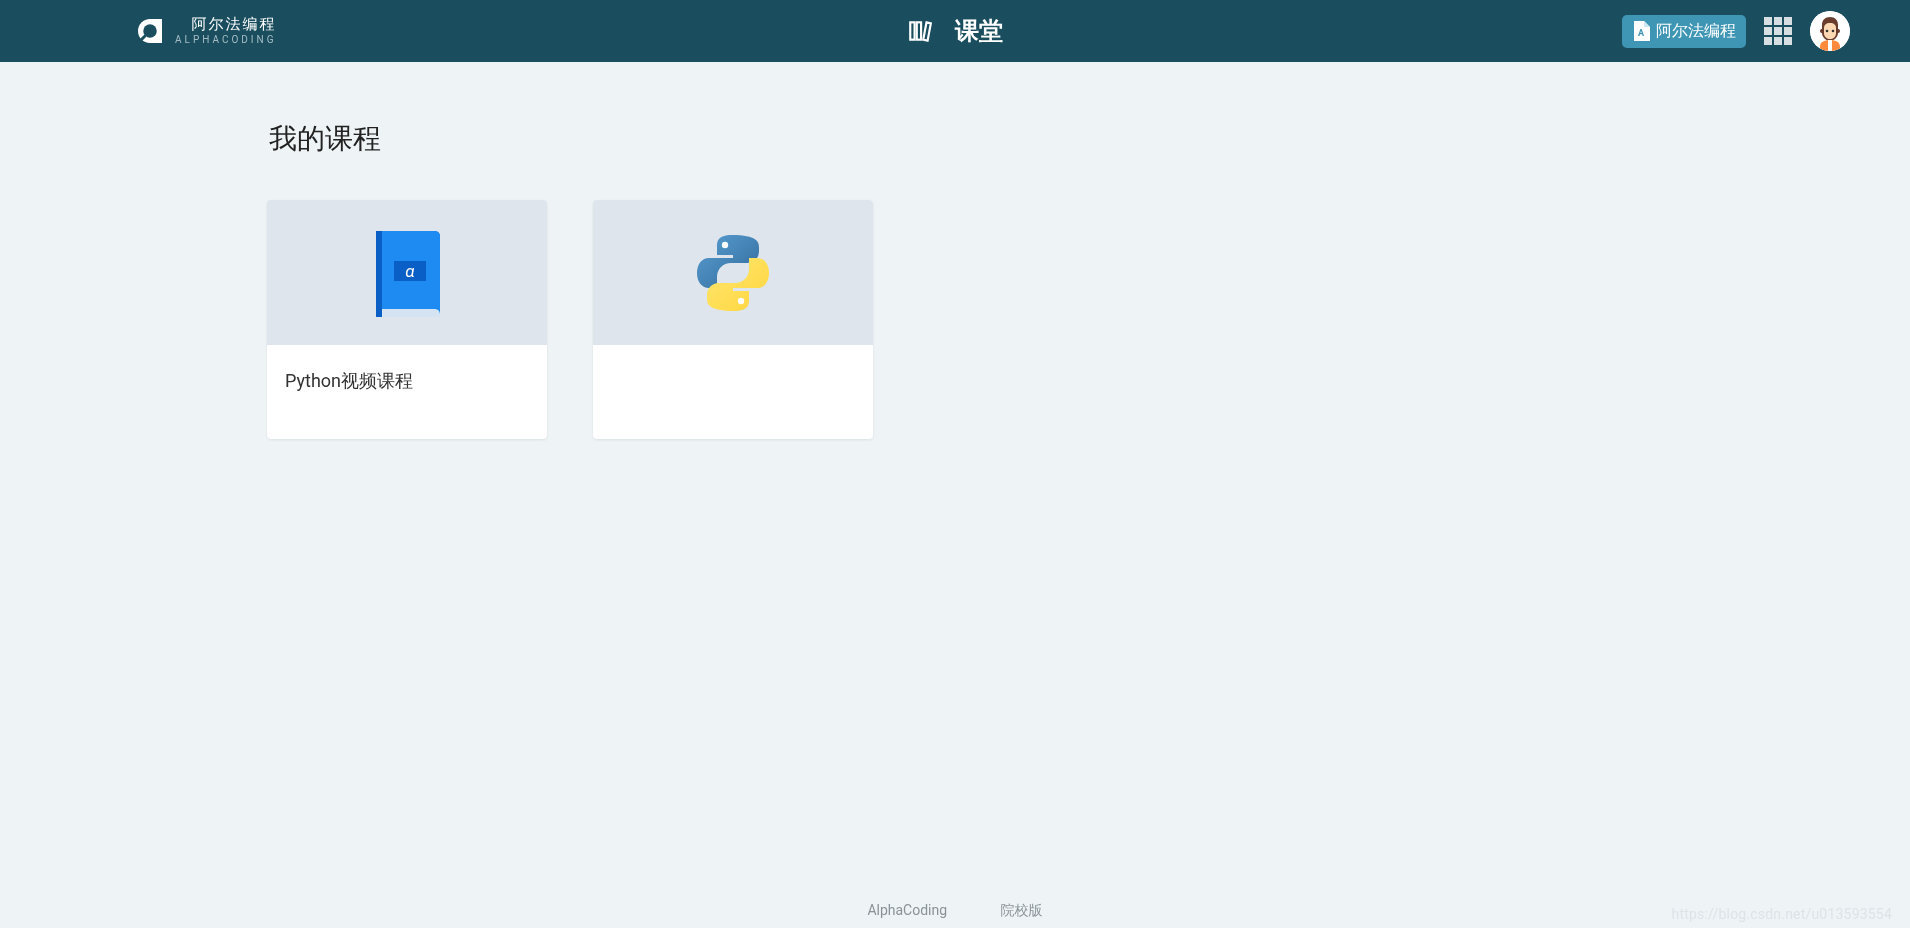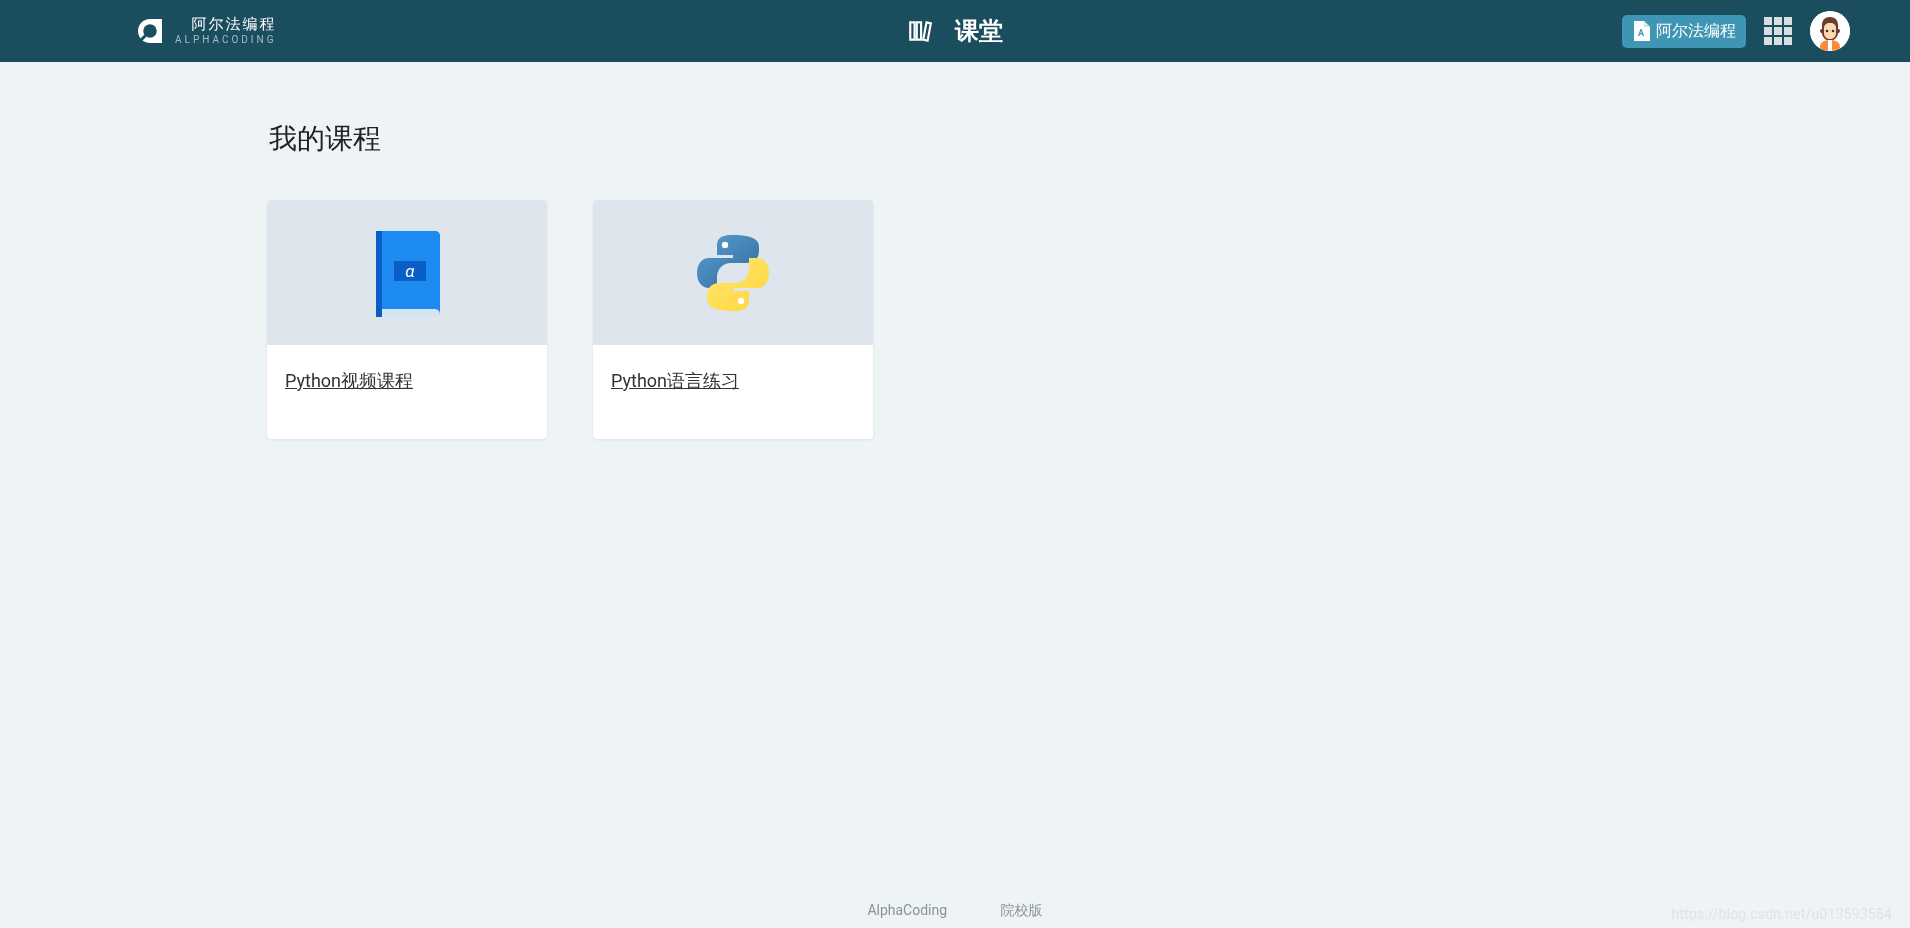--- a/index.html
+++ b/index.html
@@ -26,7 +26,7 @@
     .card { width:280px; background:#fff; border-radius:4px; box-shadow:0 1px 3px rgba(0,0,0,0.08); overflow:hidden; cursor:pointer; }
     .card-cover { height:145px; background:#dee5ed; display:flex; align-items:center; justify-content:center; }
     .card-body { padding:24px 18px 46px; }
-    .card-title { font-size:18px; color:#333;text-decoration:underline; }
+    .card-title { font-size:18px; color:#333; }
 
     
     .footer { position:absolute; bottom:8px; left:0; right:0; text-align:center; color:#8a9299; font-size:14px; }

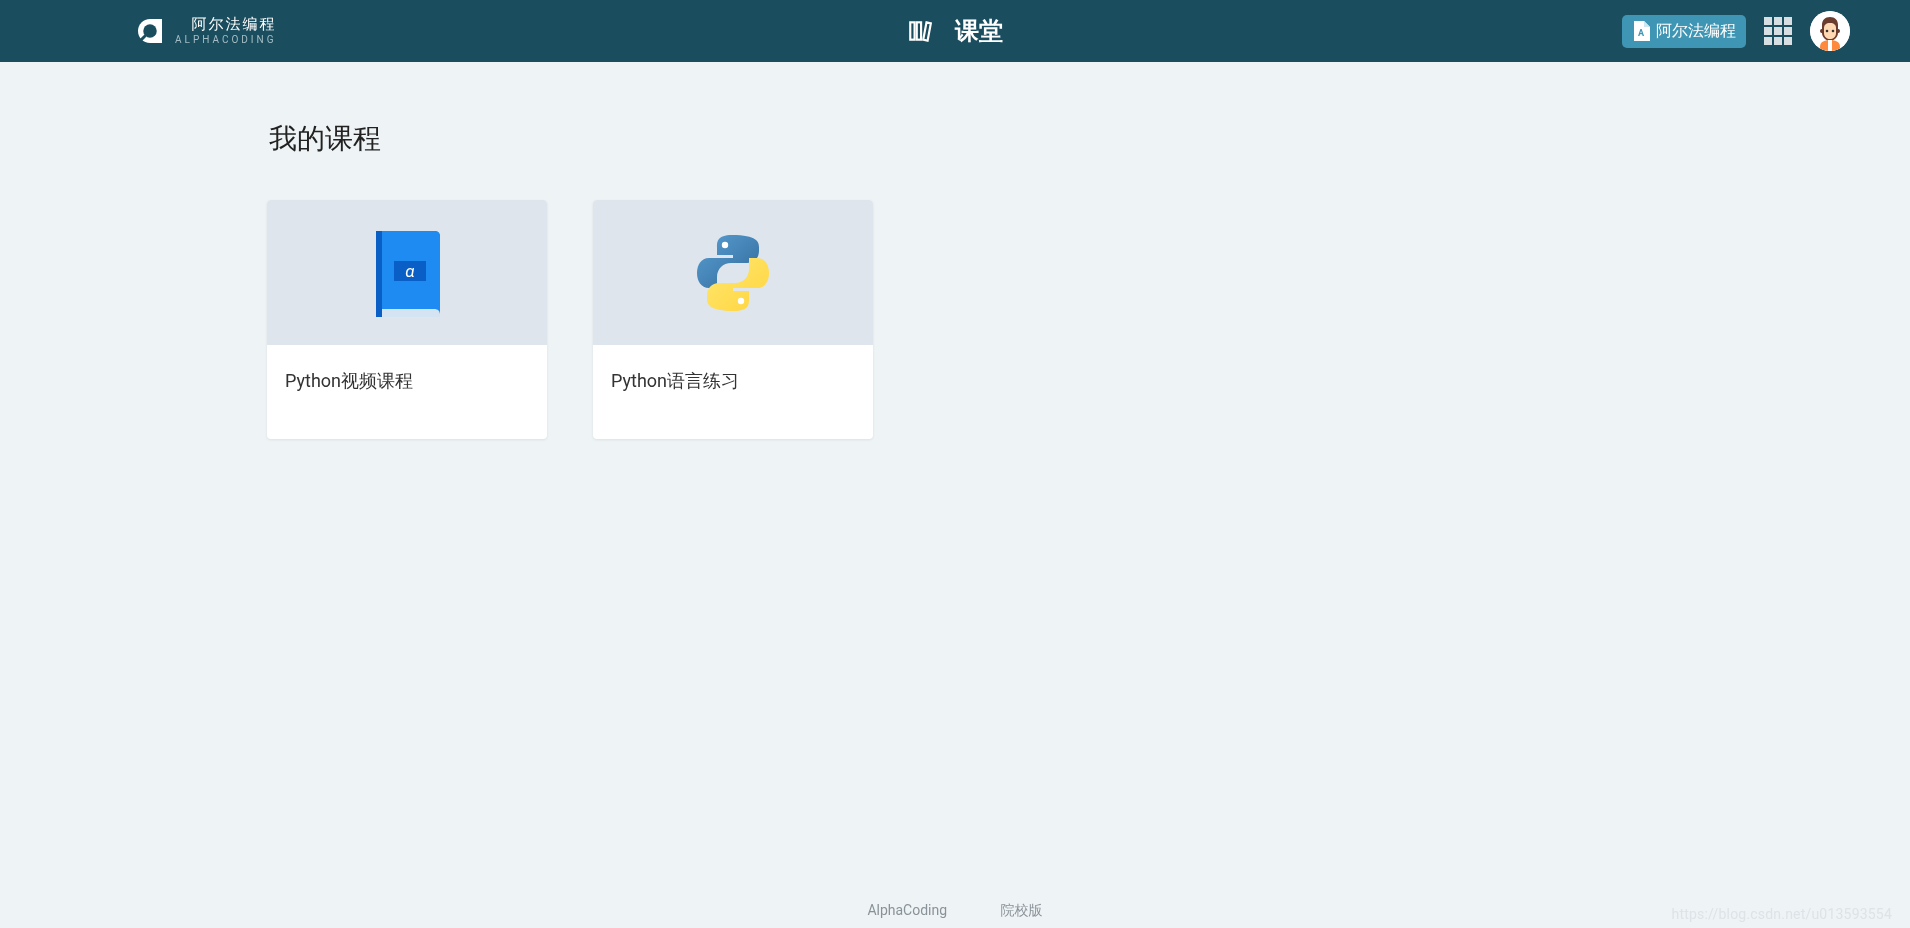--- a/index.html
+++ b/index.html
@@ -132,9 +132,6 @@
           <circle cx="54" cy="74" r="3.2" fill="#fff"></circle>
         </svg>
       </div>
-      <div class="card-body">
-        <div class="card-title">Python语言练习</div>
-      </div>
     </div>
 
   </div>

